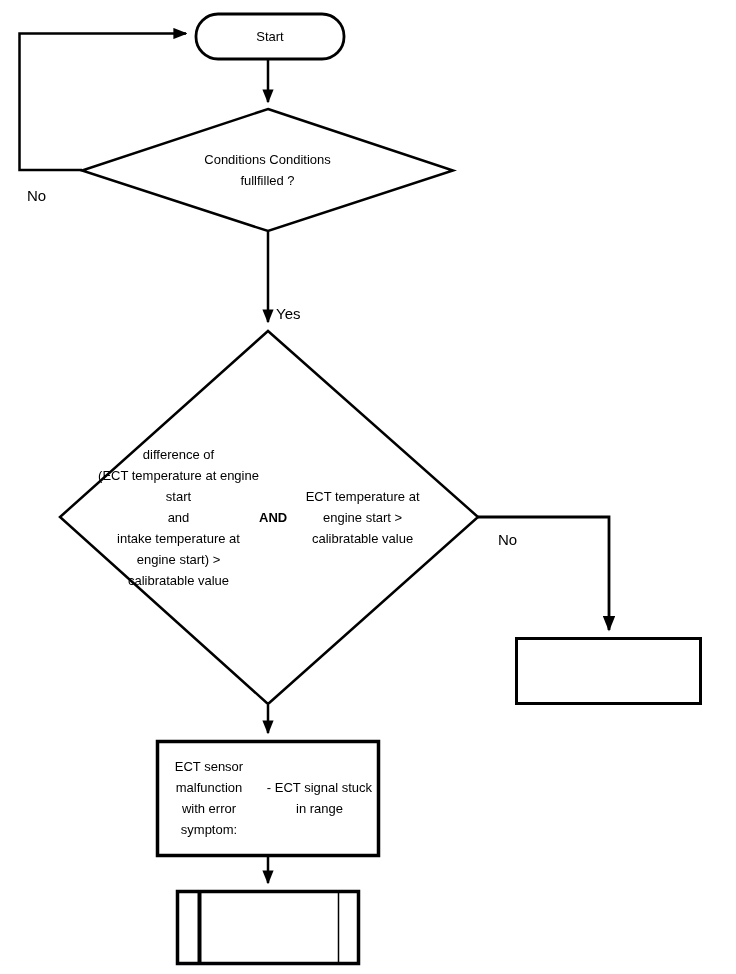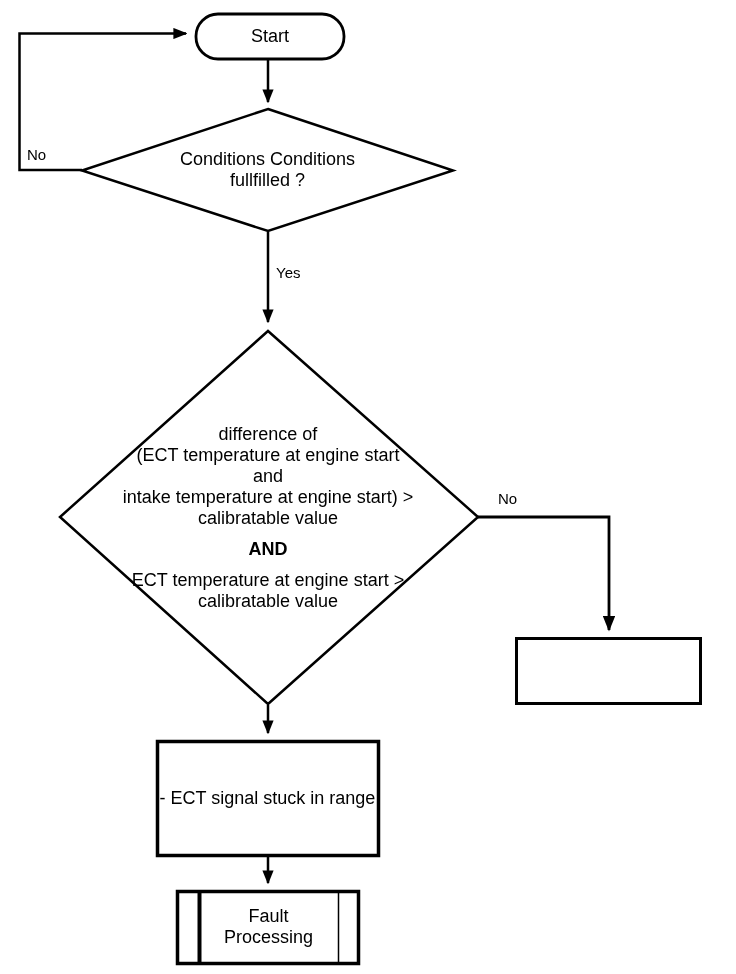--- a/index.html
+++ b/index.html
@@ -23,7 +23,7 @@
   }
   .lbl {
     position: absolute;
-    font-size: 18px;
+    font-size: 13px;
     line-height: 21px;
     color: #000000;
     white-space: pre-line;

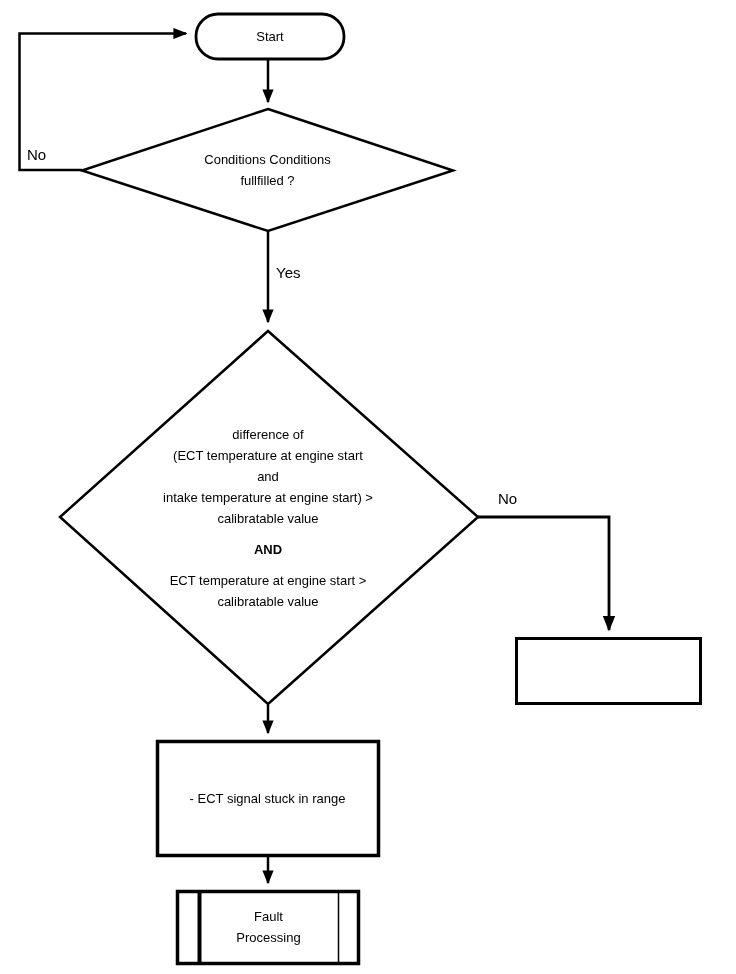--- a/index.html
+++ b/index.html
@@ -44,6 +44,7 @@
   .edge-label {
     font-size: 15px;
     line-height: 17px;
+    margin-top: 41px;
   }
   .op {
     font-weight: bold;

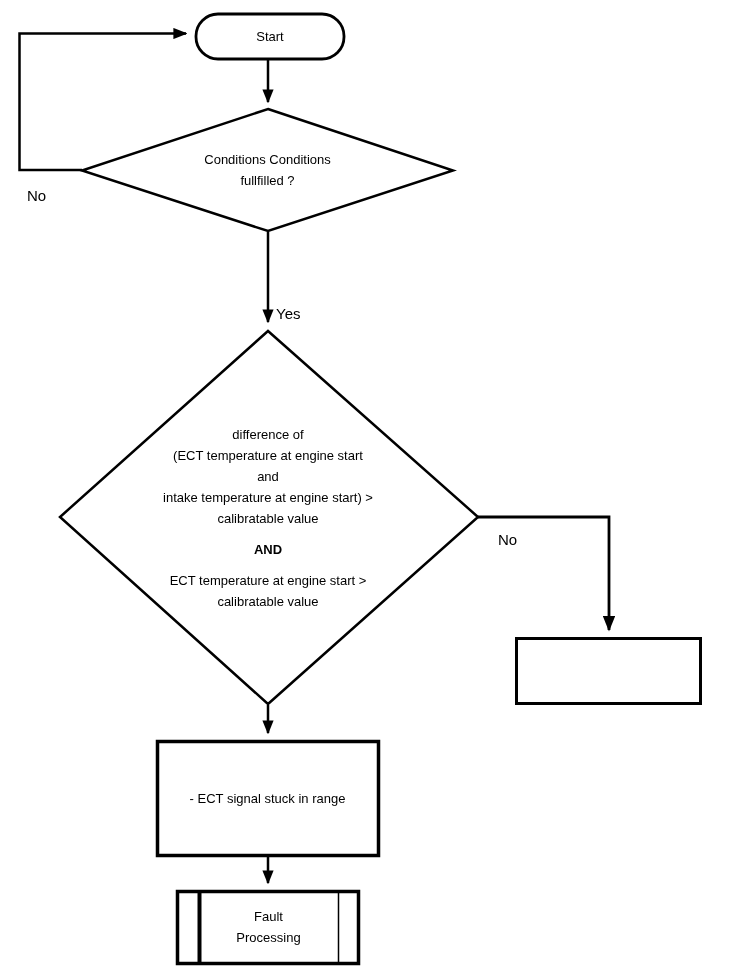--- a/index.html
+++ b/index.html
@@ -36,7 +36,6 @@
   }
   .col-box {
     display: flex;
-    flex-direction: column;
     align-items: center;
     justify-content: center;
     text-align: center;

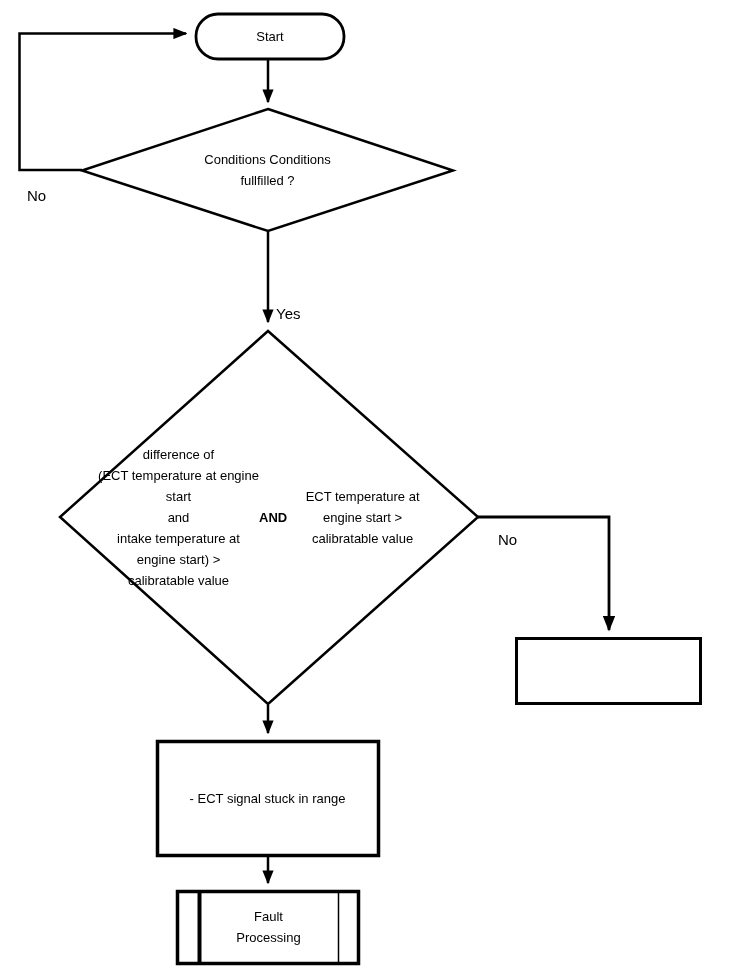--- a/index.html
+++ b/index.html
@@ -105,6 +105,8 @@
 
 
   <div class="lbl col-box" style="left:157px; top:741px; width:221px; height:114px;">
+    <div>ECT sensor malfunction
+with error symptom:</div>
     <div class="detail">- ECT signal stuck in range</div>
   </div>
 

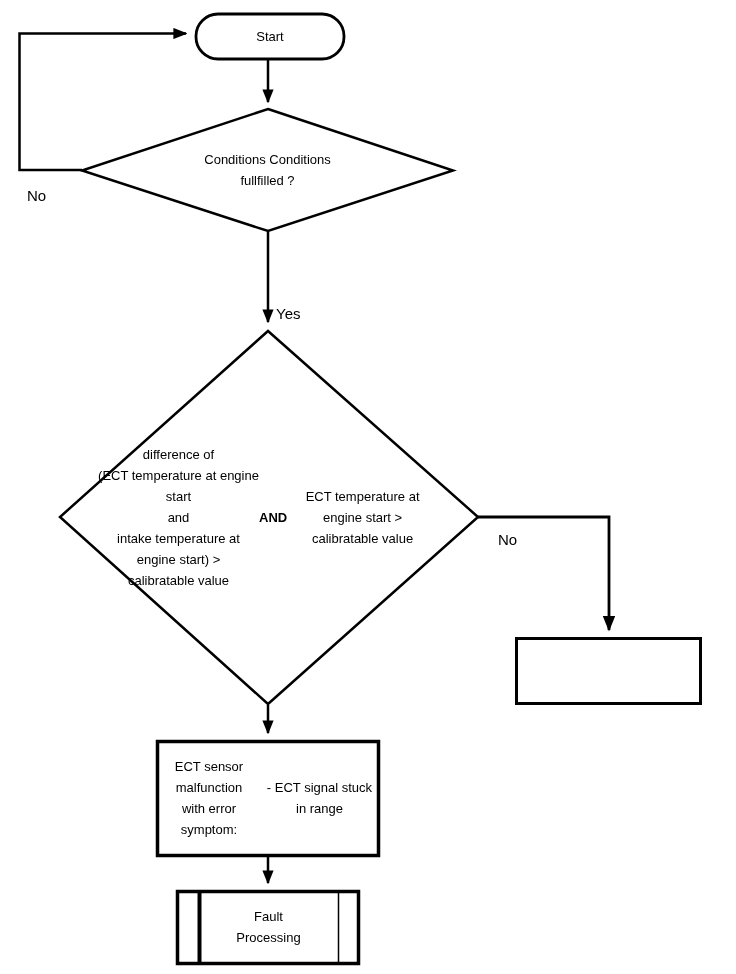--- a/index.html
+++ b/index.html
@@ -110,8 +110,6 @@
     <div class="detail">- ECT signal stuck in range</div>
   </div>
 
-  <div class="lbl center-box" style="left:199px; top:891px; width:139px; height:72px;">Fault
-Processing</div>
 
 </div>
 

